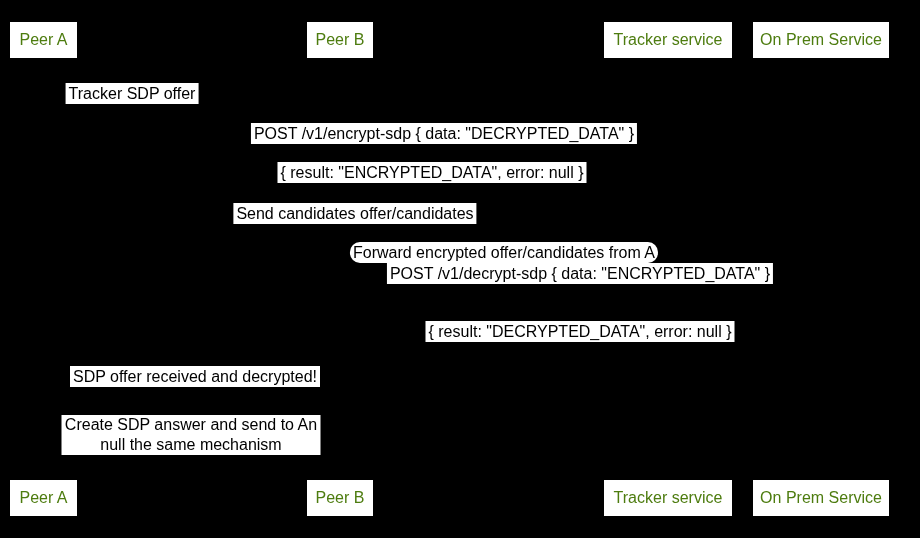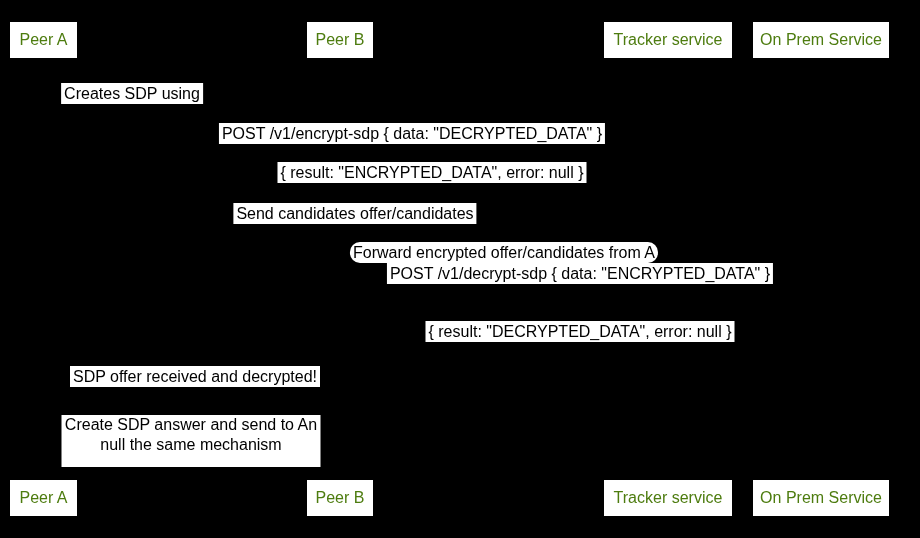--- a/index.html
+++ b/index.html
@@ -80,7 +80,7 @@
   <div class="actor a-tr-t">Tracker service</div>
   <div class="actor a-op-t">On Prem Service</div>
 
-  <div class="lbl m1">Creates SDP using</div>
+  <div class="lbl m1">Tracker SDP offer</div>
   <div class="lbl m2">POST /v1/encrypt-sdp { data: "DECRYPTED_DATA" }</div>
   <div class="lbl m3">{ result: "ENCRYPTED_DATA", error: null }</div>
   <div class="lbl m4">Send candidates offer/candidates</div>

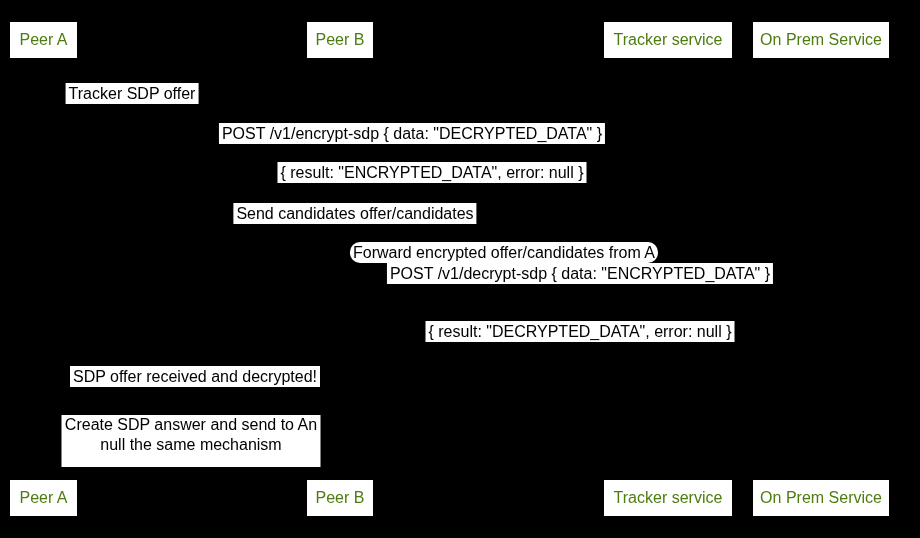--- a/index.html
+++ b/index.html
@@ -49,7 +49,7 @@
     transform:translateX(-50%);
   }
   .m1{left:132px;top:83px;}
-  .m2{left:412px;top:123px;}
+  .m2{left:444px;top:123px;}
   .m3{left:432px;top:162px;}
   .m4{left:355px;top:203px;}
   .m5{left:504px;top:242px;border-radius:10px;}

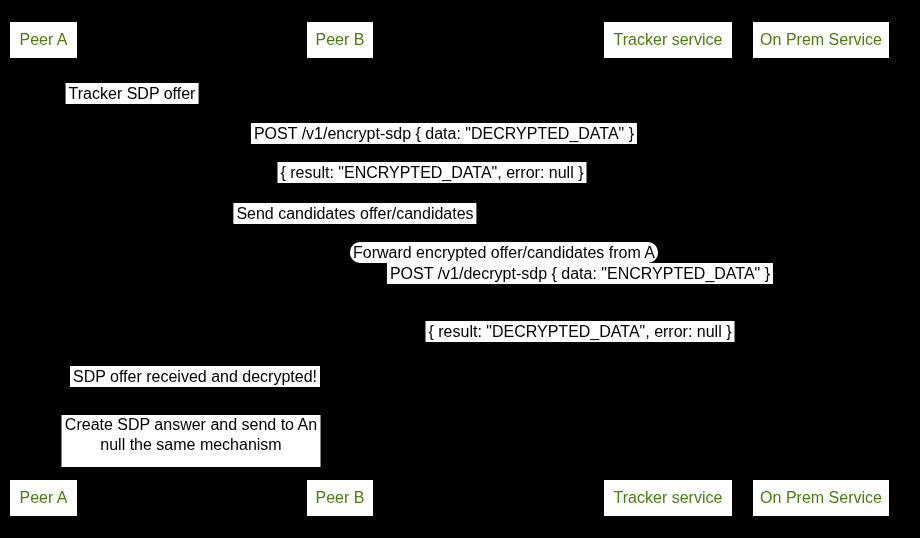--- a/index.html
+++ b/index.html
@@ -58,7 +58,7 @@
   .m8{left:195px;top:366px;}
   .m9{
     left:191px;top:415px;
-    width:253px;height:52px;
+    width:253px;height:40px;
     line-height:20px;
     white-space:normal;
     text-align:center;

